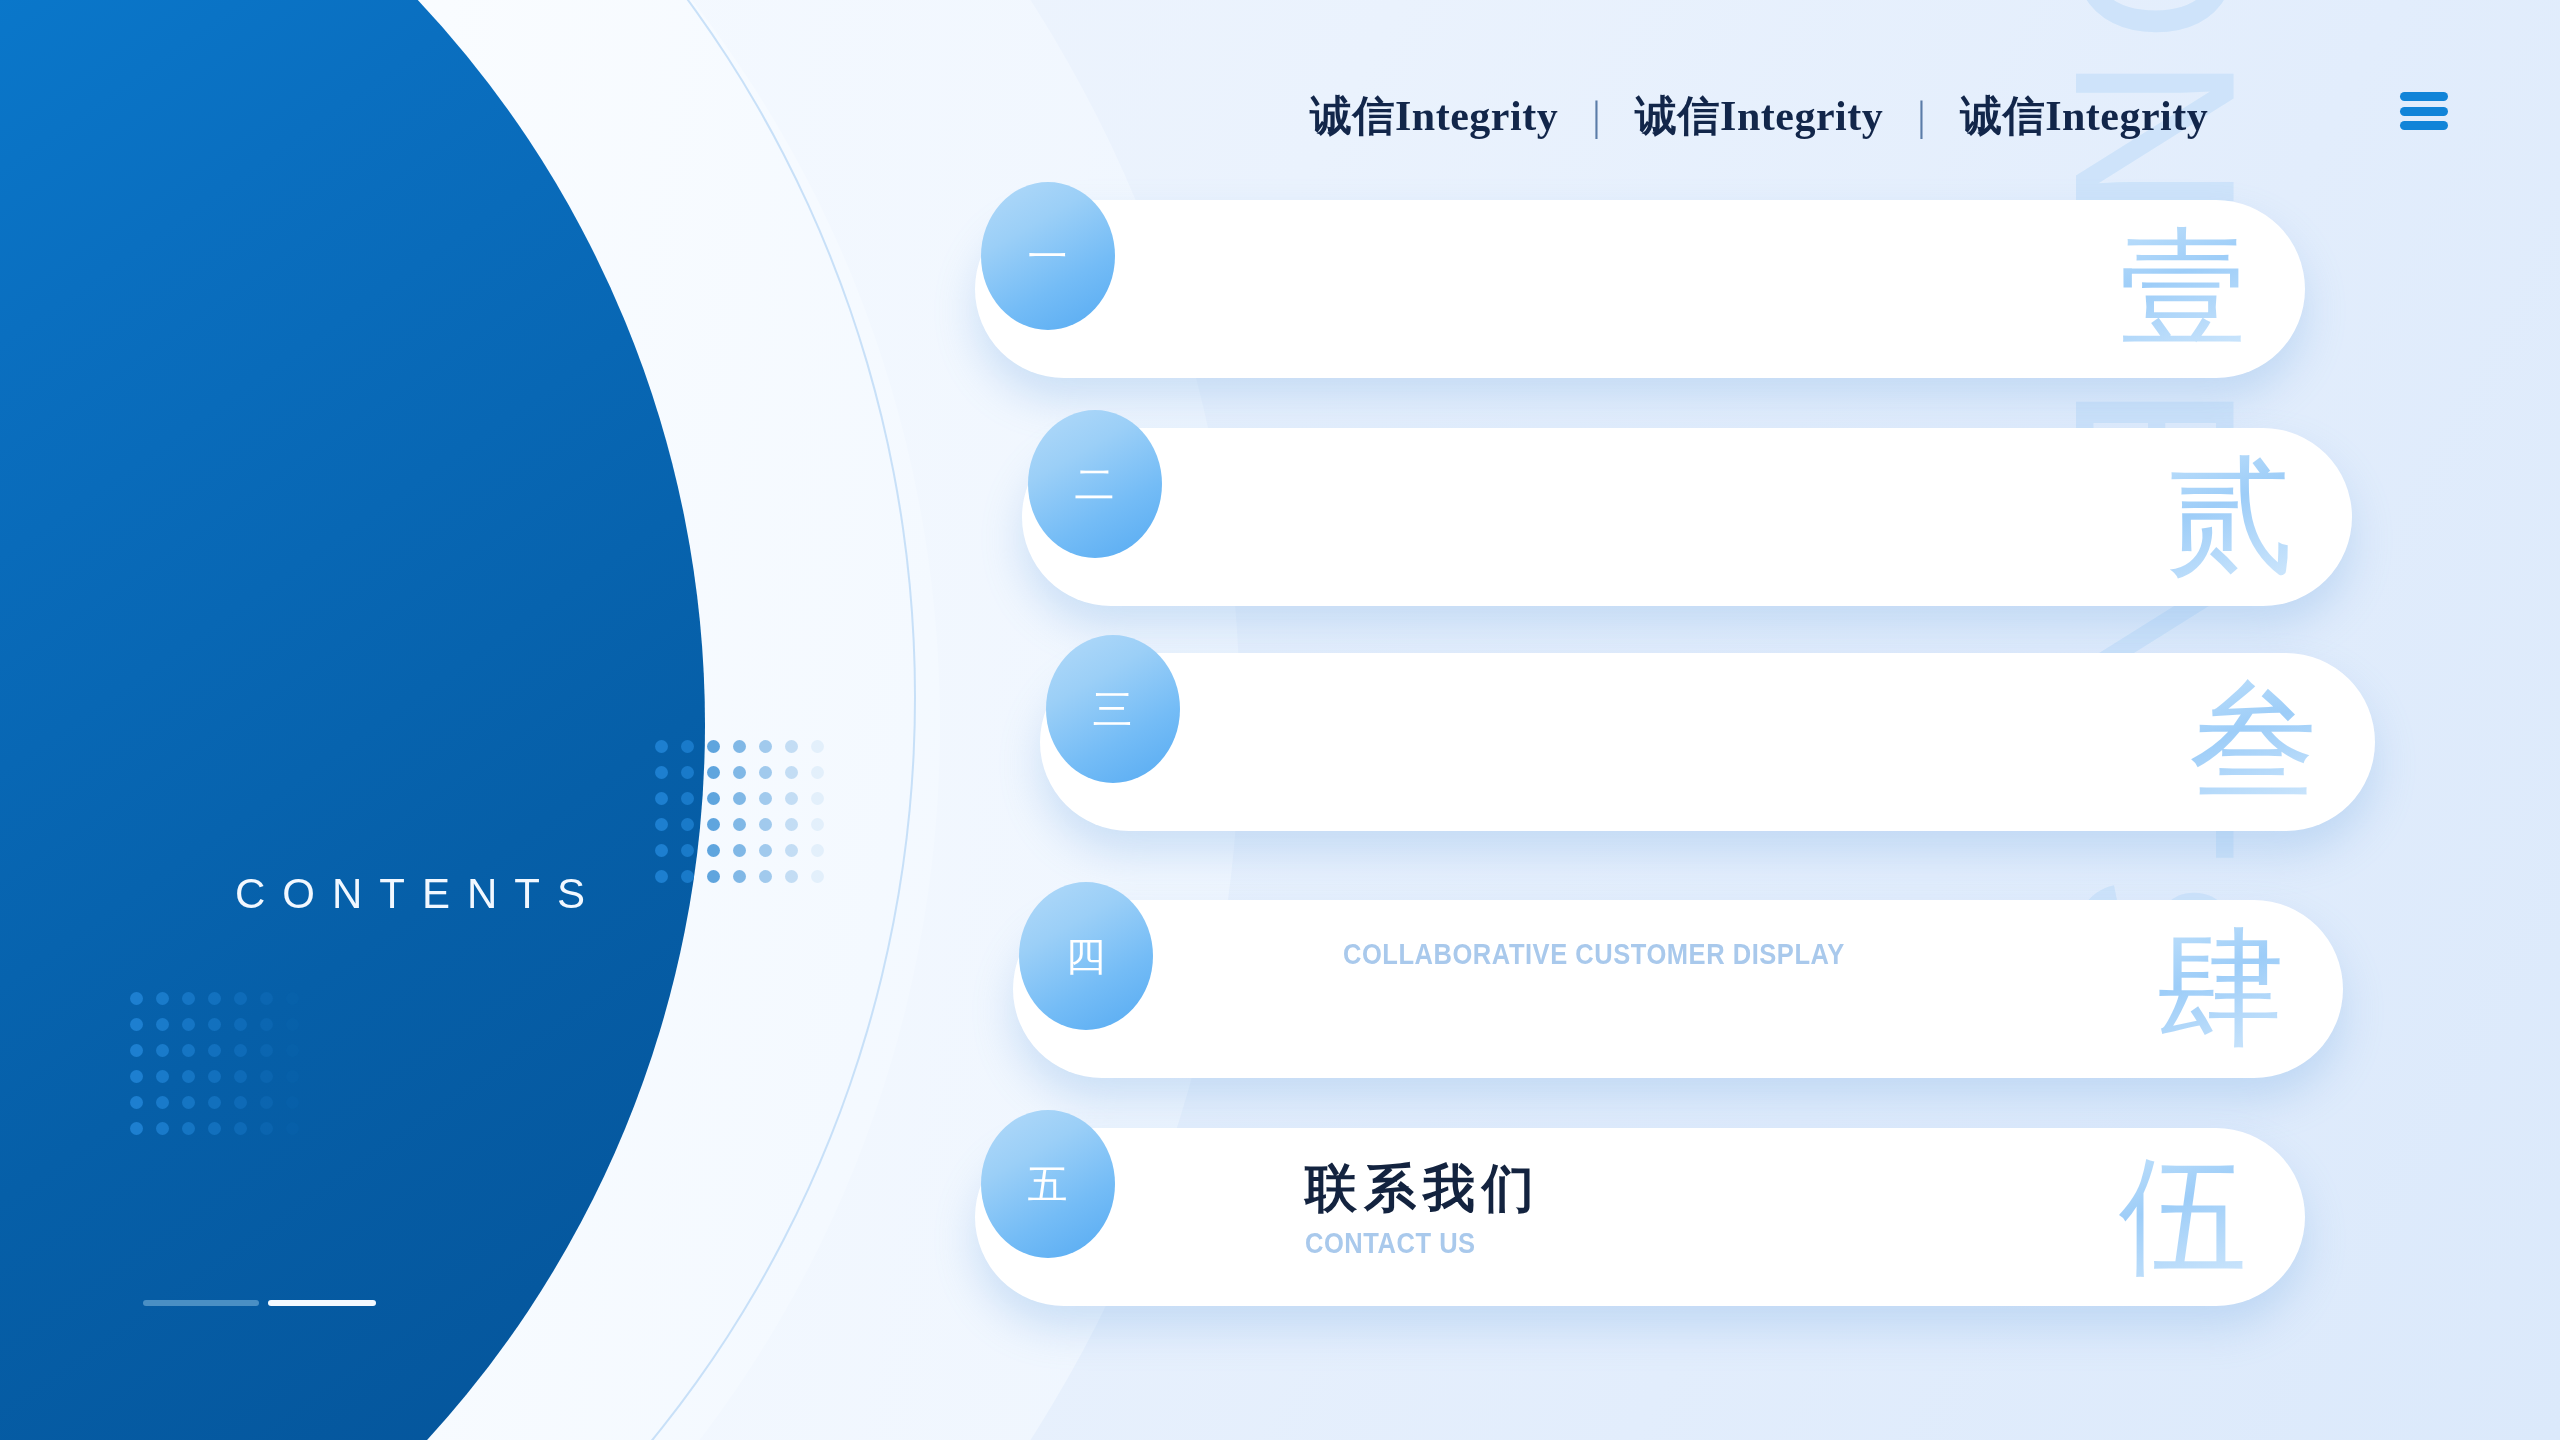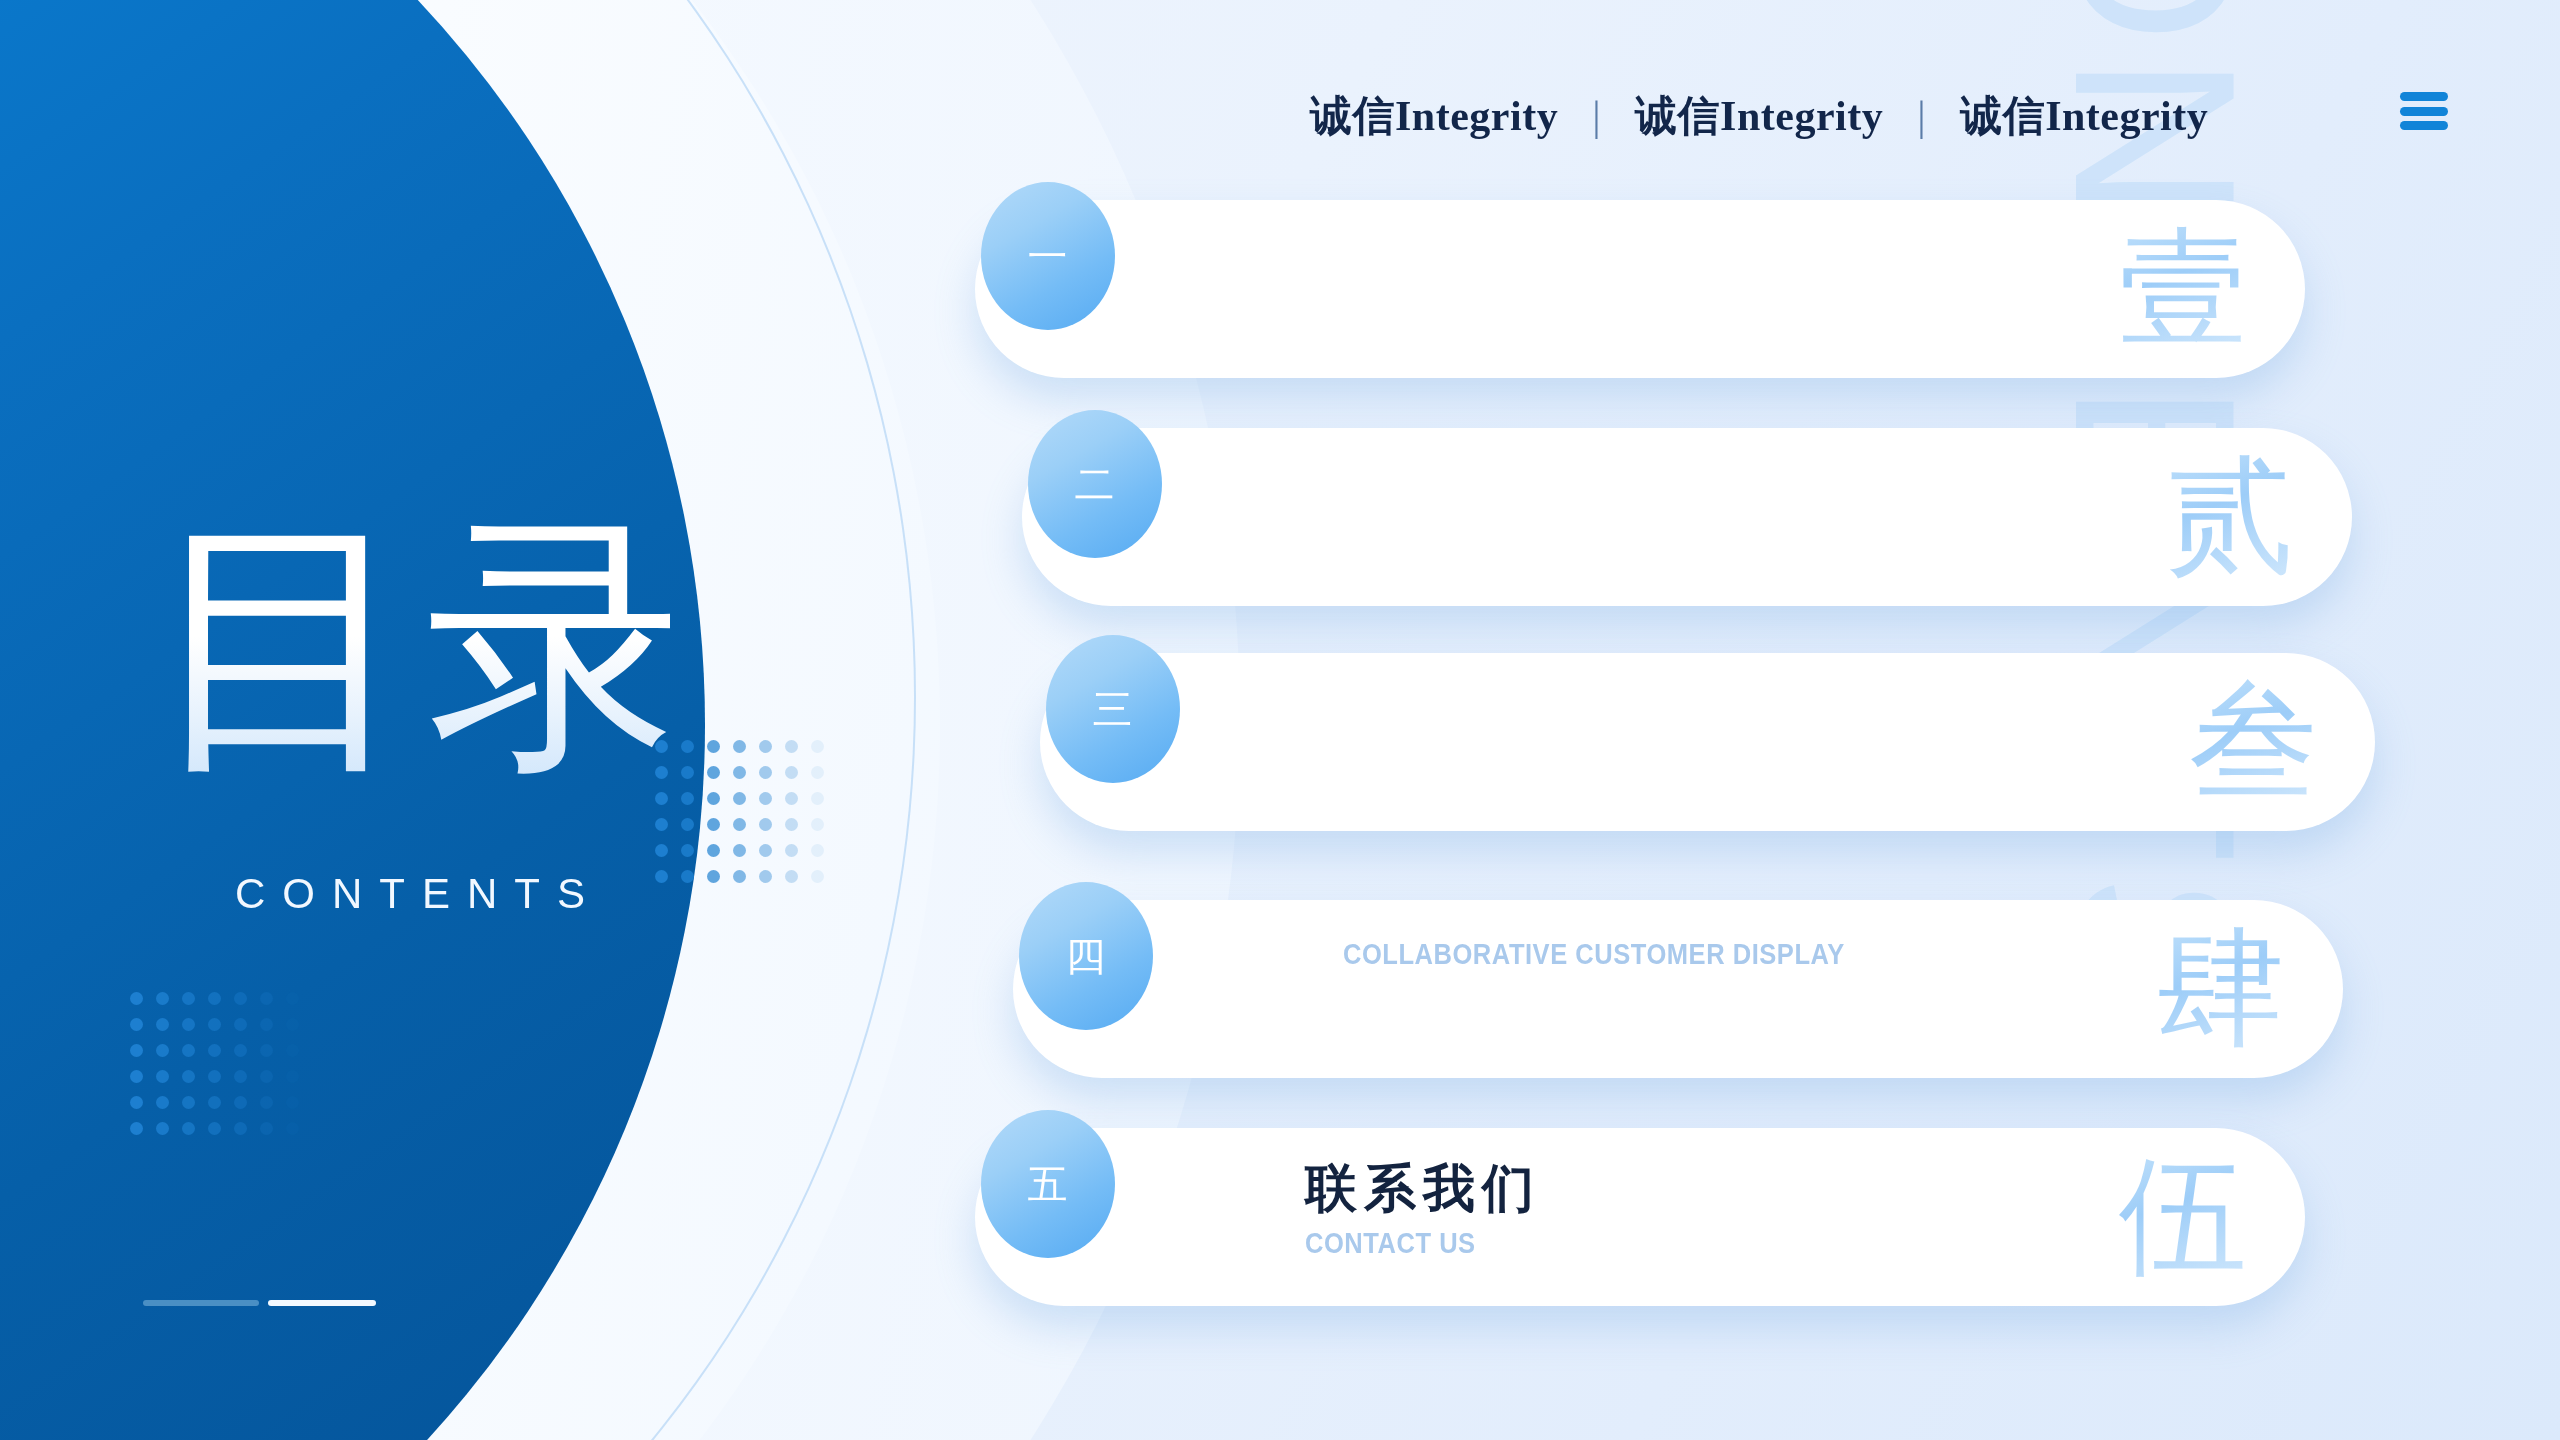--- a/index.html
+++ b/index.html
@@ -270,7 +270,6 @@
   <div class="watermark">CONTENTS</div>
 
   <div class="left-panel">
-    <div class="mulu">目录</div>
     <div class="contents-word">CONTENTS</div>
 
     <div class="dots" id="dots-upper" style="left: 655px; top: 740px;">

